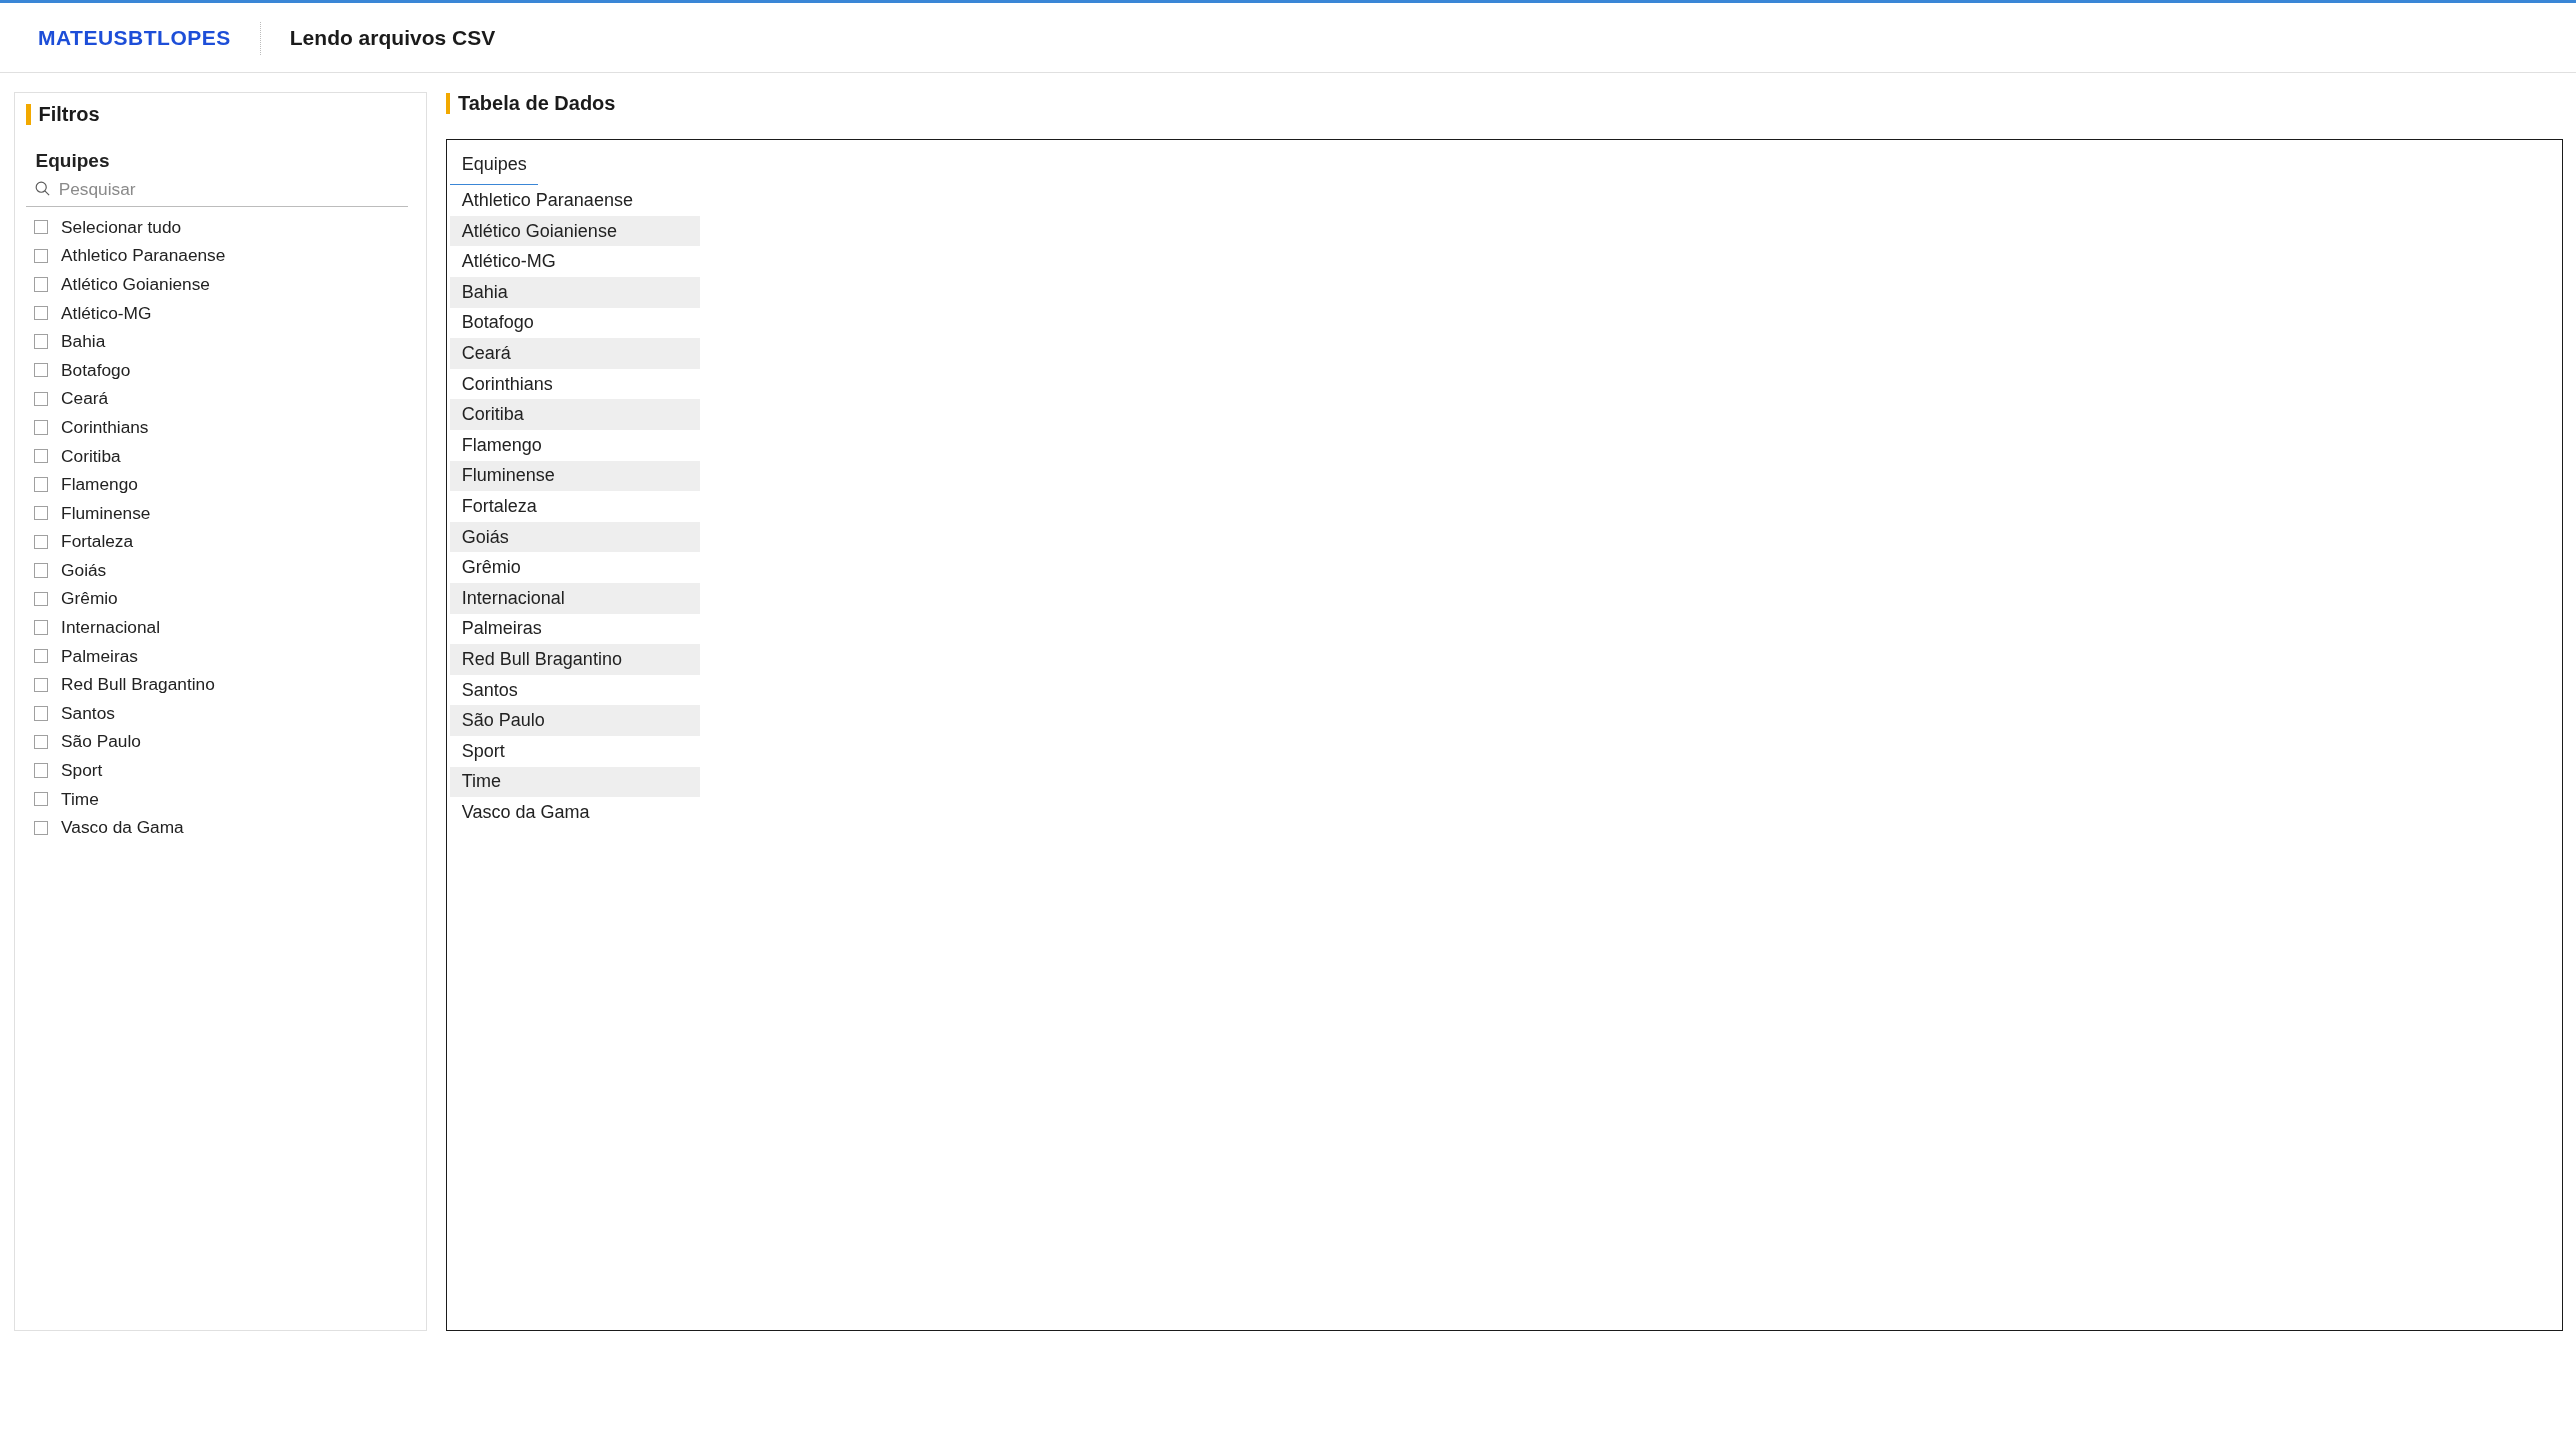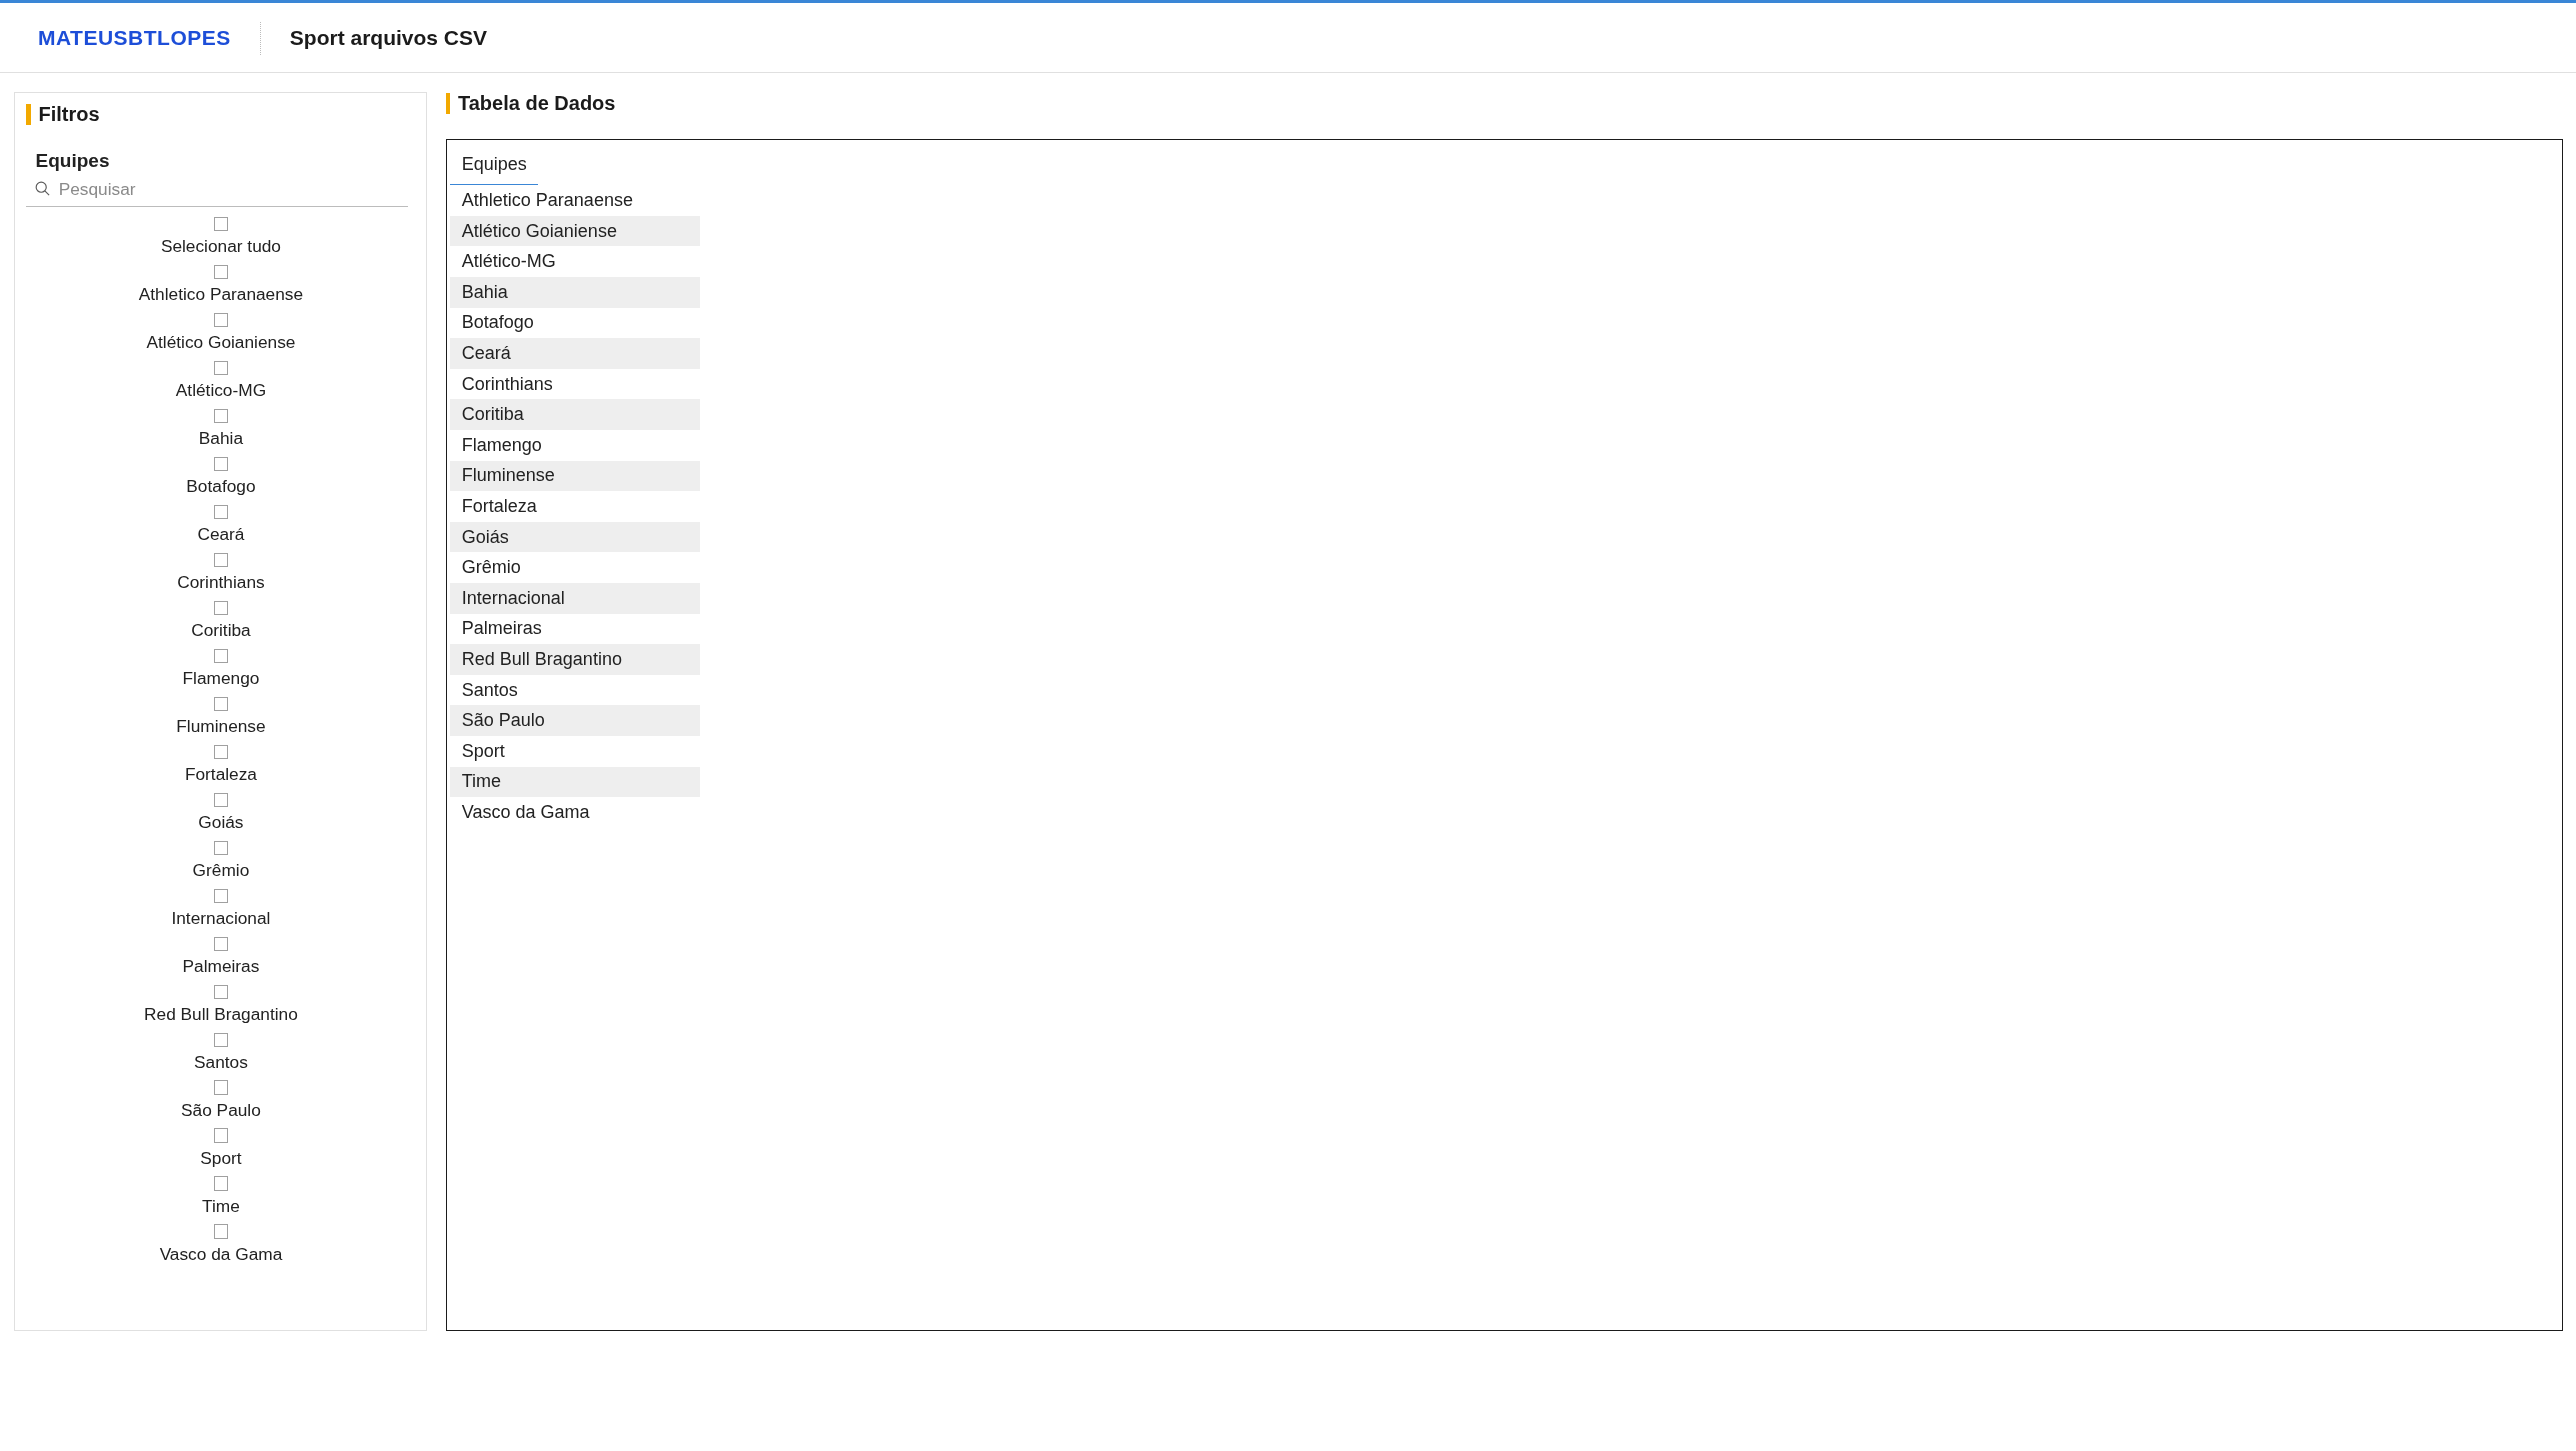--- a/index.html
+++ b/index.html
@@ -160,7 +160,7 @@
 <div class="header">
   <span class="brand">MATEUSBTLOPES</span>
   <span class="divider-vert"></span>
-  <span class="page-title">Sport arquivos CSV</span>
+  <span class="page-title">Lendo arquivos CSV</span>
 </div>
 
 <div class="content">

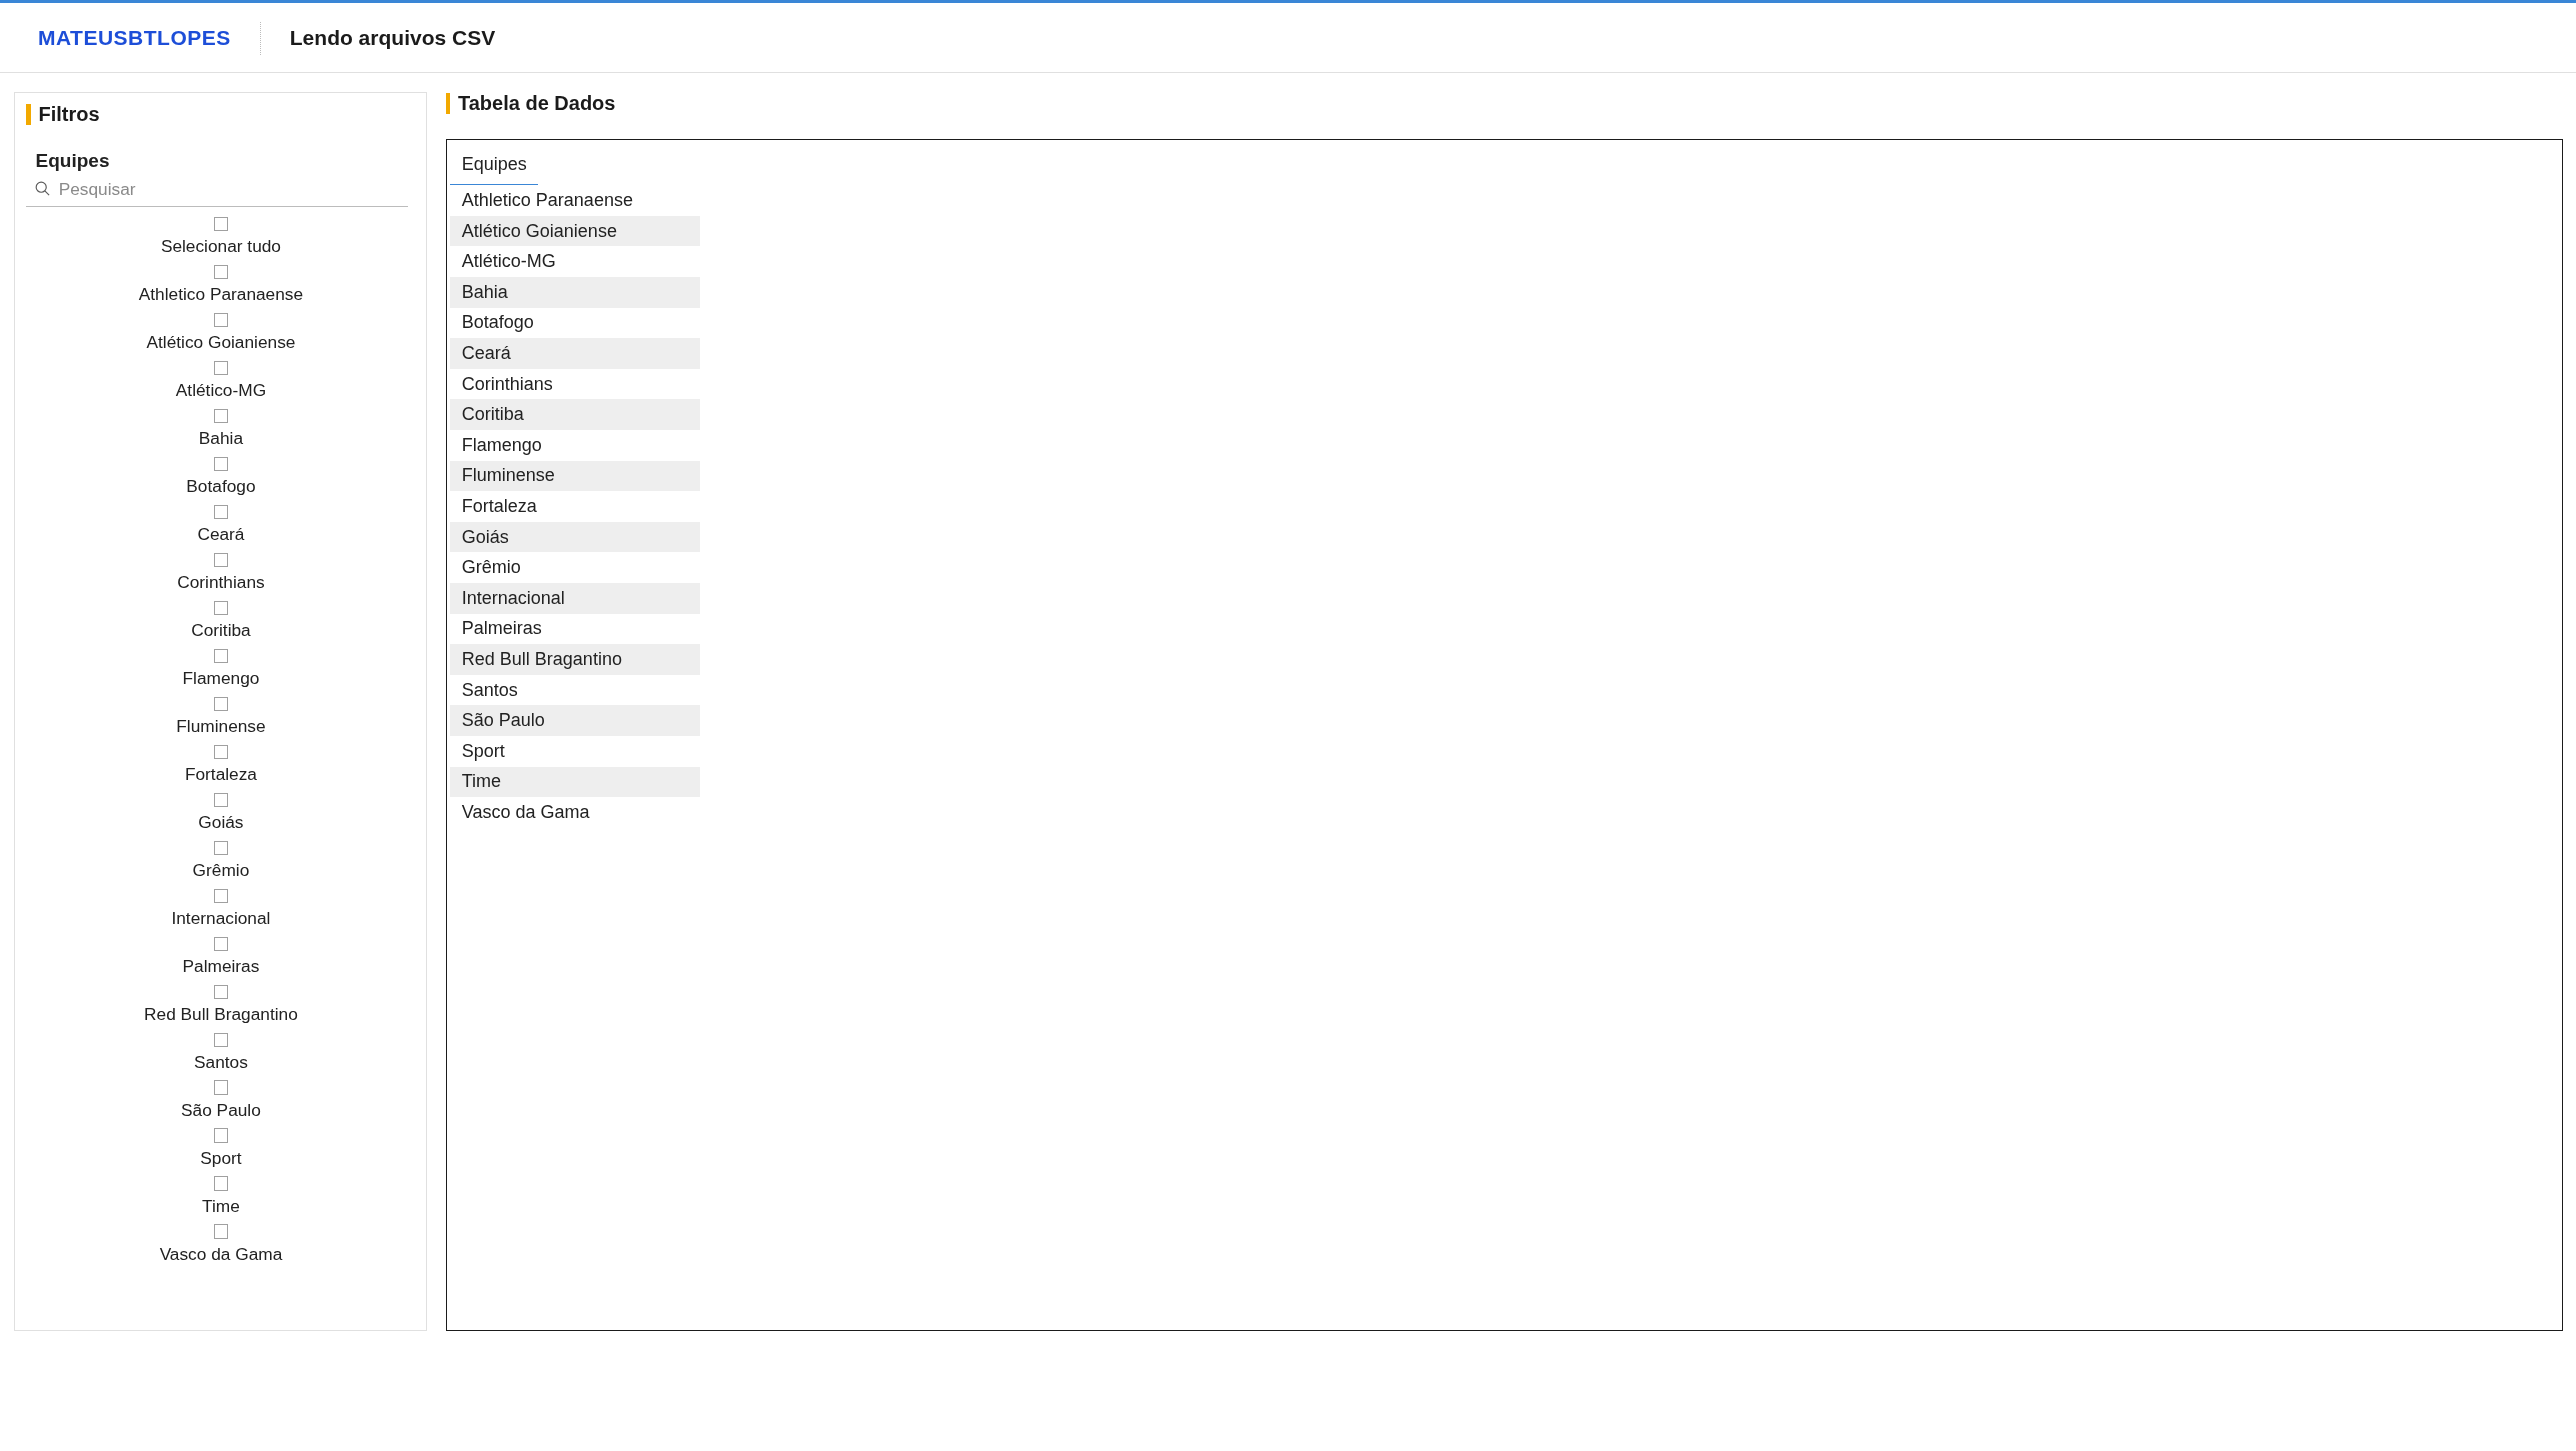--- a/index.html
+++ b/index.html
@@ -110,12 +110,11 @@
     .check-item {
       display: flex;
       align-items: center;
-      gap: 5px;
+      gap: 13px;
       padding: 3.8px 0;
       font-size: 17.3px;
       color: #222;
       cursor: pointer;
-      flex-direction: column;
     }
     .checkbox {
       width: 14.4px;

